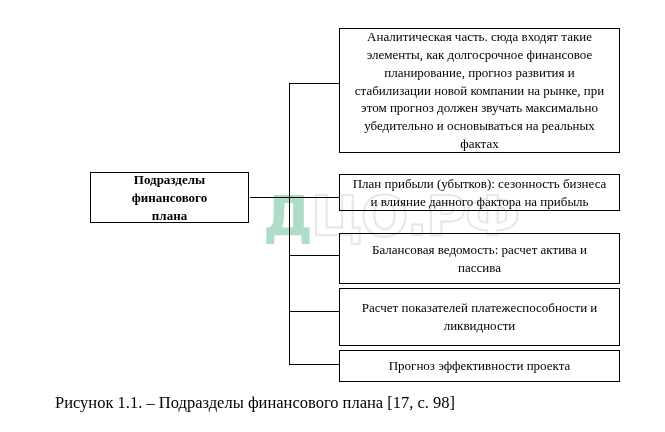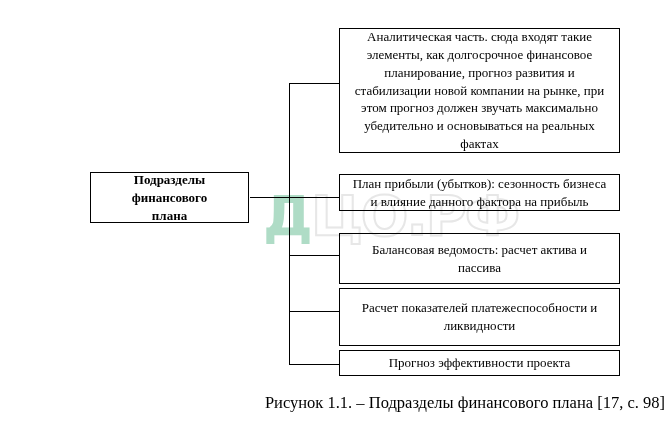--- a/index.html
+++ b/index.html
@@ -58,7 +58,7 @@
   .branch-2 { top: 174px; height: 37px; }
   .branch-3 { top: 233px; height: 51px; }
   .branch-4 { top: 288px; height: 58px; }
-  .branch-5 { top: 350px; height: 26px; }
+  .branch-5 { top: 350px; height: 32px; }
   .line {
     position: absolute;
     z-index: 2;

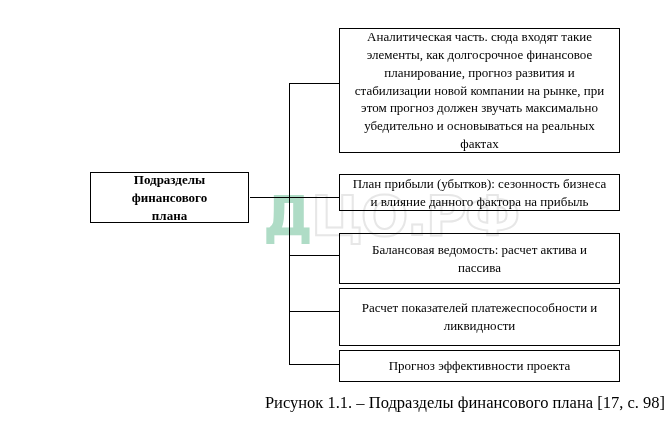--- a/index.html
+++ b/index.html
@@ -78,7 +78,7 @@
     width: 665px;
     padding-left: 55px;
     box-sizing: border-box;
-    text-align: right;
+    text-align: left;
     font-size: 16.5px;
     line-height: 21px;
   }

